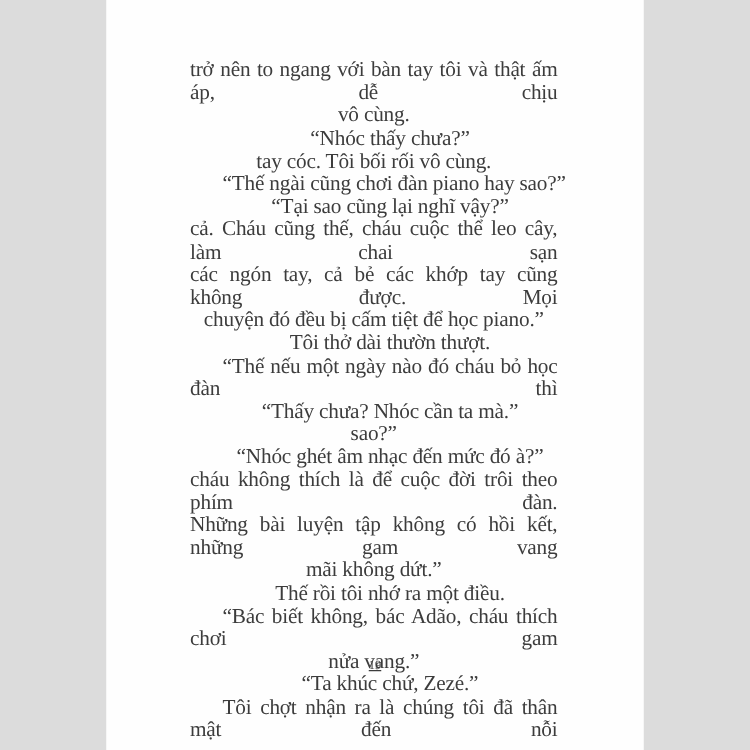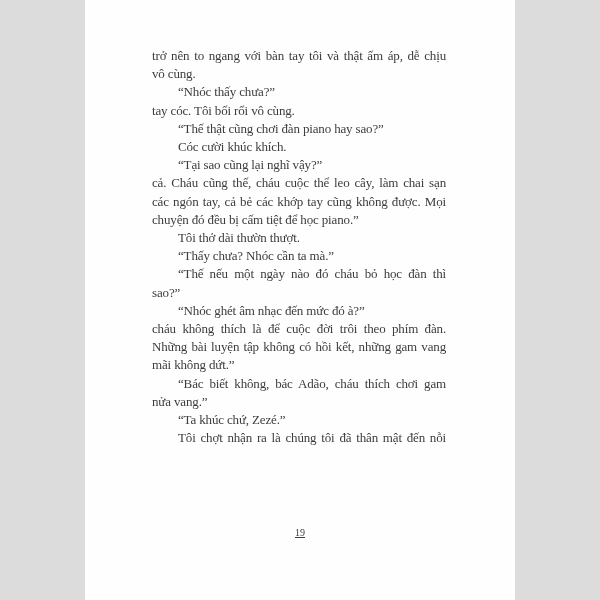--- a/index.html
+++ b/index.html
@@ -32,7 +32,7 @@
     top: 47px;
     width: 294px;
     color: #3c3c3c;
-    font-size: 13px;
+    font-size: 17px;
     line-height: 18.2px;
     letter-spacing: -0.15px;
     filter: blur(0.35px);

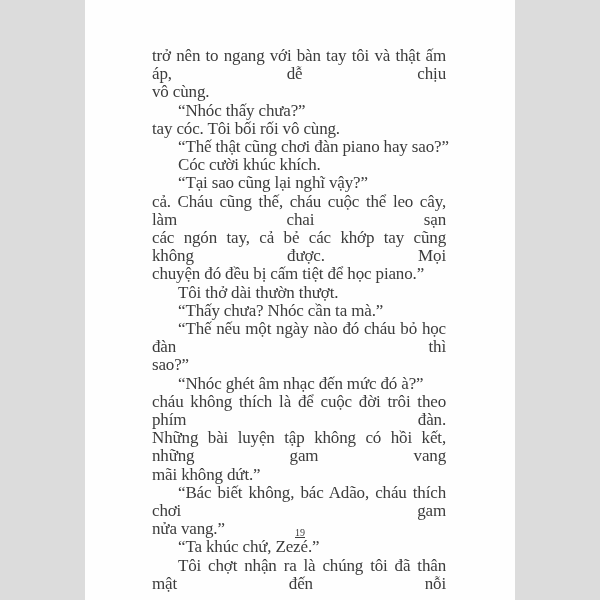--- a/index.html
+++ b/index.html
@@ -38,7 +38,7 @@
     filter: blur(0.35px);
   }
   .line {
-    text-align: left;
+    text-align: center;
     white-space: nowrap;
   }
   .line.just {

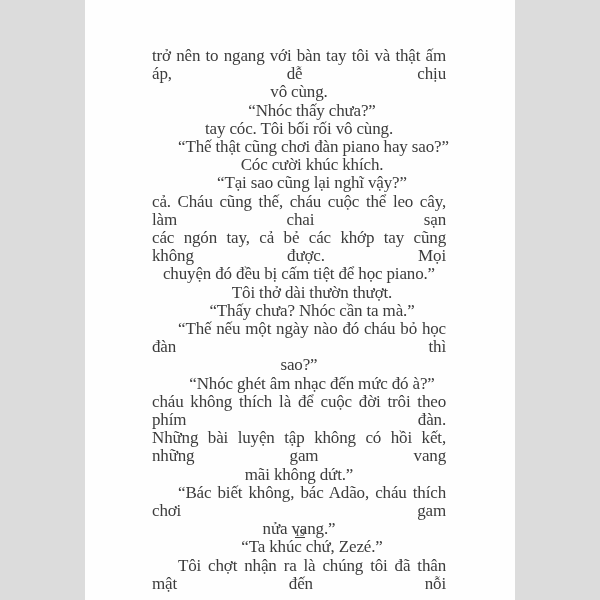--- a/index.html
+++ b/index.html
@@ -76,7 +76,7 @@
         <div class="line">vô cùng.</div>
         <div class="line indent">“Nhóc thấy chưa?”</div>
         <div class="line">tay cóc. Tôi bối rối vô cùng.</div>
-        <div class="line indent">“Thế thật cũng chơi đàn piano hay sao?”</div>
+        <div class="line indent">“Thế ngài cũng chơi đàn piano hay sao?”</div>
         <div class="line indent">Cóc cười khúc khích.</div>
         <div class="line indent">“Tại sao cũng lại nghĩ vậy?”</div>
         <div class="line just">cả. Cháu cũng thế, cháu cuộc thể leo cây, làm chai sạn</div>

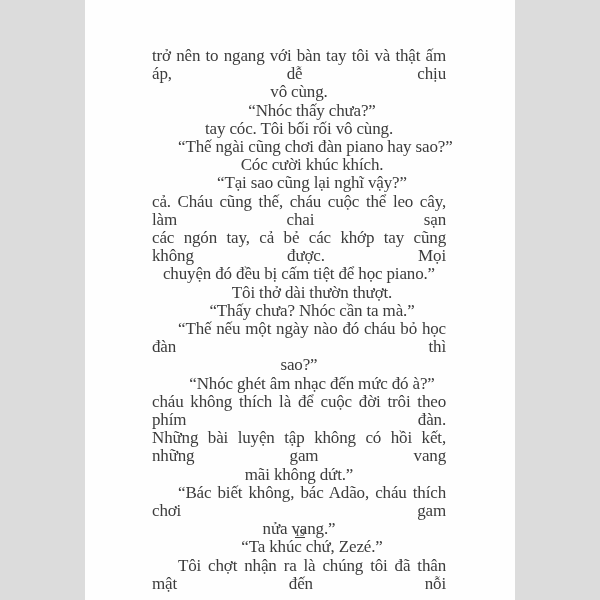--- a/index.html
+++ b/index.html
@@ -77,7 +77,6 @@
         <div class="line indent">“Nhóc thấy chưa?”</div>
         <div class="line">tay cóc. Tôi bối rối vô cùng.</div>
         <div class="line indent">“Thế ngài cũng chơi đàn piano hay sao?”</div>
-        <div class="line indent">Cóc cười khúc khích.</div>
         <div class="line indent">“Tại sao cũng lại nghĩ vậy?”</div>
         <div class="line just">cả. Cháu cũng thế, cháu cuộc thể leo cây, làm chai sạn</div>
         <div class="line just">các ngón tay, cả bẻ các khớp tay cũng không được. Mọi</div>

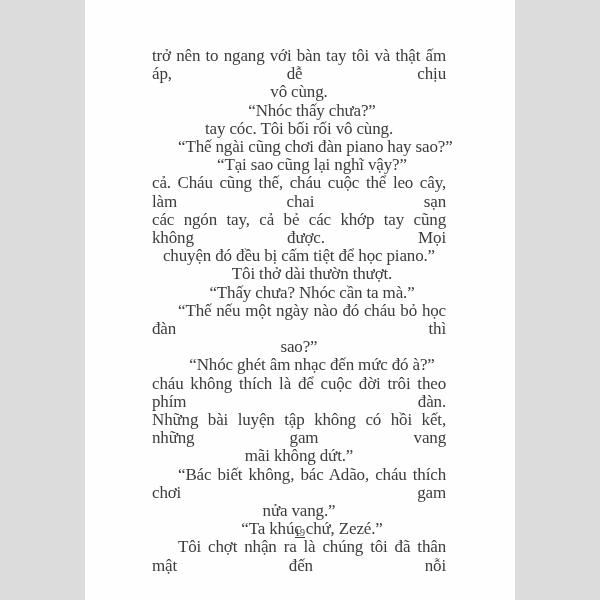--- a/index.html
+++ b/index.html
@@ -82,8 +82,8 @@
         <div class="line just">các ngón tay, cả bẻ các khớp tay cũng không được. Mọi</div>
         <div class="line">chuyện đó đều bị cấm tiệt để học piano.”</div>
         <div class="line indent">Tôi thở dài thườn thượt.</div>
+        <div class="line indent just">“Thế nếu một ngày nào đó cháu bỏ học đàn thì</div>
         <div class="line indent">“Thấy chưa? Nhóc cần ta mà.”</div>
-        <div class="line indent just">“Thế nếu một ngày nào đó cháu bỏ học đàn thì</div>
         <div class="line">sao?”</div>
         <div class="line indent">“Nhóc ghét âm nhạc đến mức đó à?”</div>
         <div class="line just">cháu không thích là để cuộc đời trôi theo phím đàn.</div>

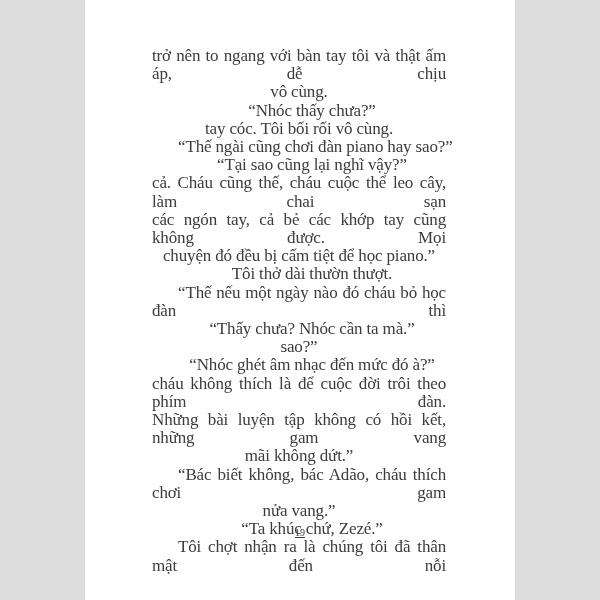--- a/index.html
+++ b/index.html
@@ -89,6 +89,7 @@
         <div class="line just">cháu không thích là để cuộc đời trôi theo phím đàn.</div>
         <div class="line just">Những bài luyện tập không có hồi kết, những gam vang</div>
         <div class="line">mãi không dứt.”</div>
+        <div class="line indent">Thế rồi tôi nhớ ra một điều.</div>
         <div class="line indent just">“Bác biết không, bác Adão, cháu thích chơi gam</div>
         <div class="line">nửa vang.”</div>
         <div class="line indent">“Ta khúc chứ, Zezé.”</div>

